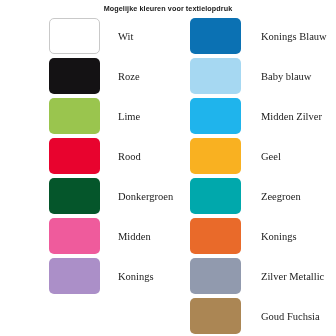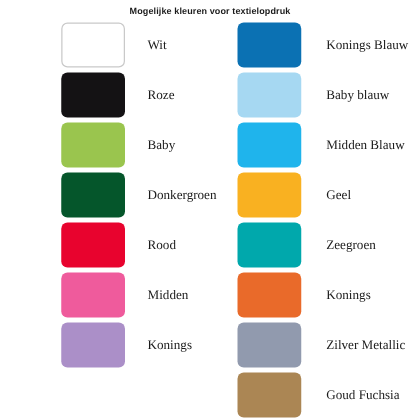--- a/index.html
+++ b/index.html
@@ -102,7 +102,7 @@
         </div>
         <div class="swatch-row">
           <div class="swatch" style="background: rgb(154, 197, 78);"></div>
-          <div class="swatch-label">Baby</div>
+          <div class="swatch-label">Lime</div>
         </div>
         <div class="swatch-row">
           <div class="swatch" style="background: rgb(5, 86, 43);"></div>

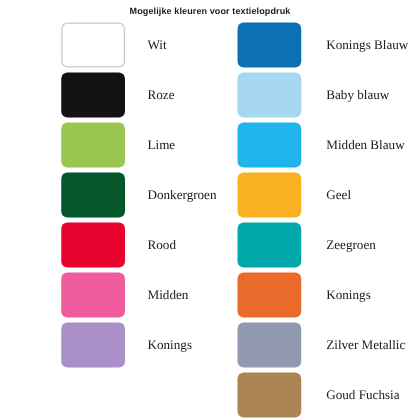--- a/index.html
+++ b/index.html
@@ -133,7 +133,7 @@
         </div>
         <div class="swatch-row">
           <div class="swatch" style="background: rgb(31, 180, 236);"></div>
-          <div class="swatch-label">Midden Blauw</div>
+          <div class="swatch-label">Midden Zilver</div>
         </div>
         <div class="swatch-row">
           <div class="swatch" style="background: rgb(249, 177, 33);"></div>

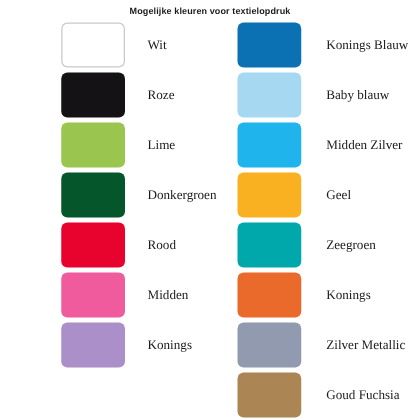--- a/index.html
+++ b/index.html
@@ -105,12 +105,12 @@
           <div class="swatch-label">Lime</div>
         </div>
         <div class="swatch-row">
+          <div class="swatch" style="background: rgb(232, 3, 46);"></div>
+          <div class="swatch-label">Rood</div>
+        </div>
+        <div class="swatch-row">
           <div class="swatch" style="background: rgb(5, 86, 43);"></div>
           <div class="swatch-label">Donkergroen</div>
-        </div>
-        <div class="swatch-row">
-          <div class="swatch" style="background: rgb(232, 3, 46);"></div>
-          <div class="swatch-label">Rood</div>
         </div>
         <div class="swatch-row">
           <div class="swatch" style="background: rgb(239, 91, 156);"></div>

